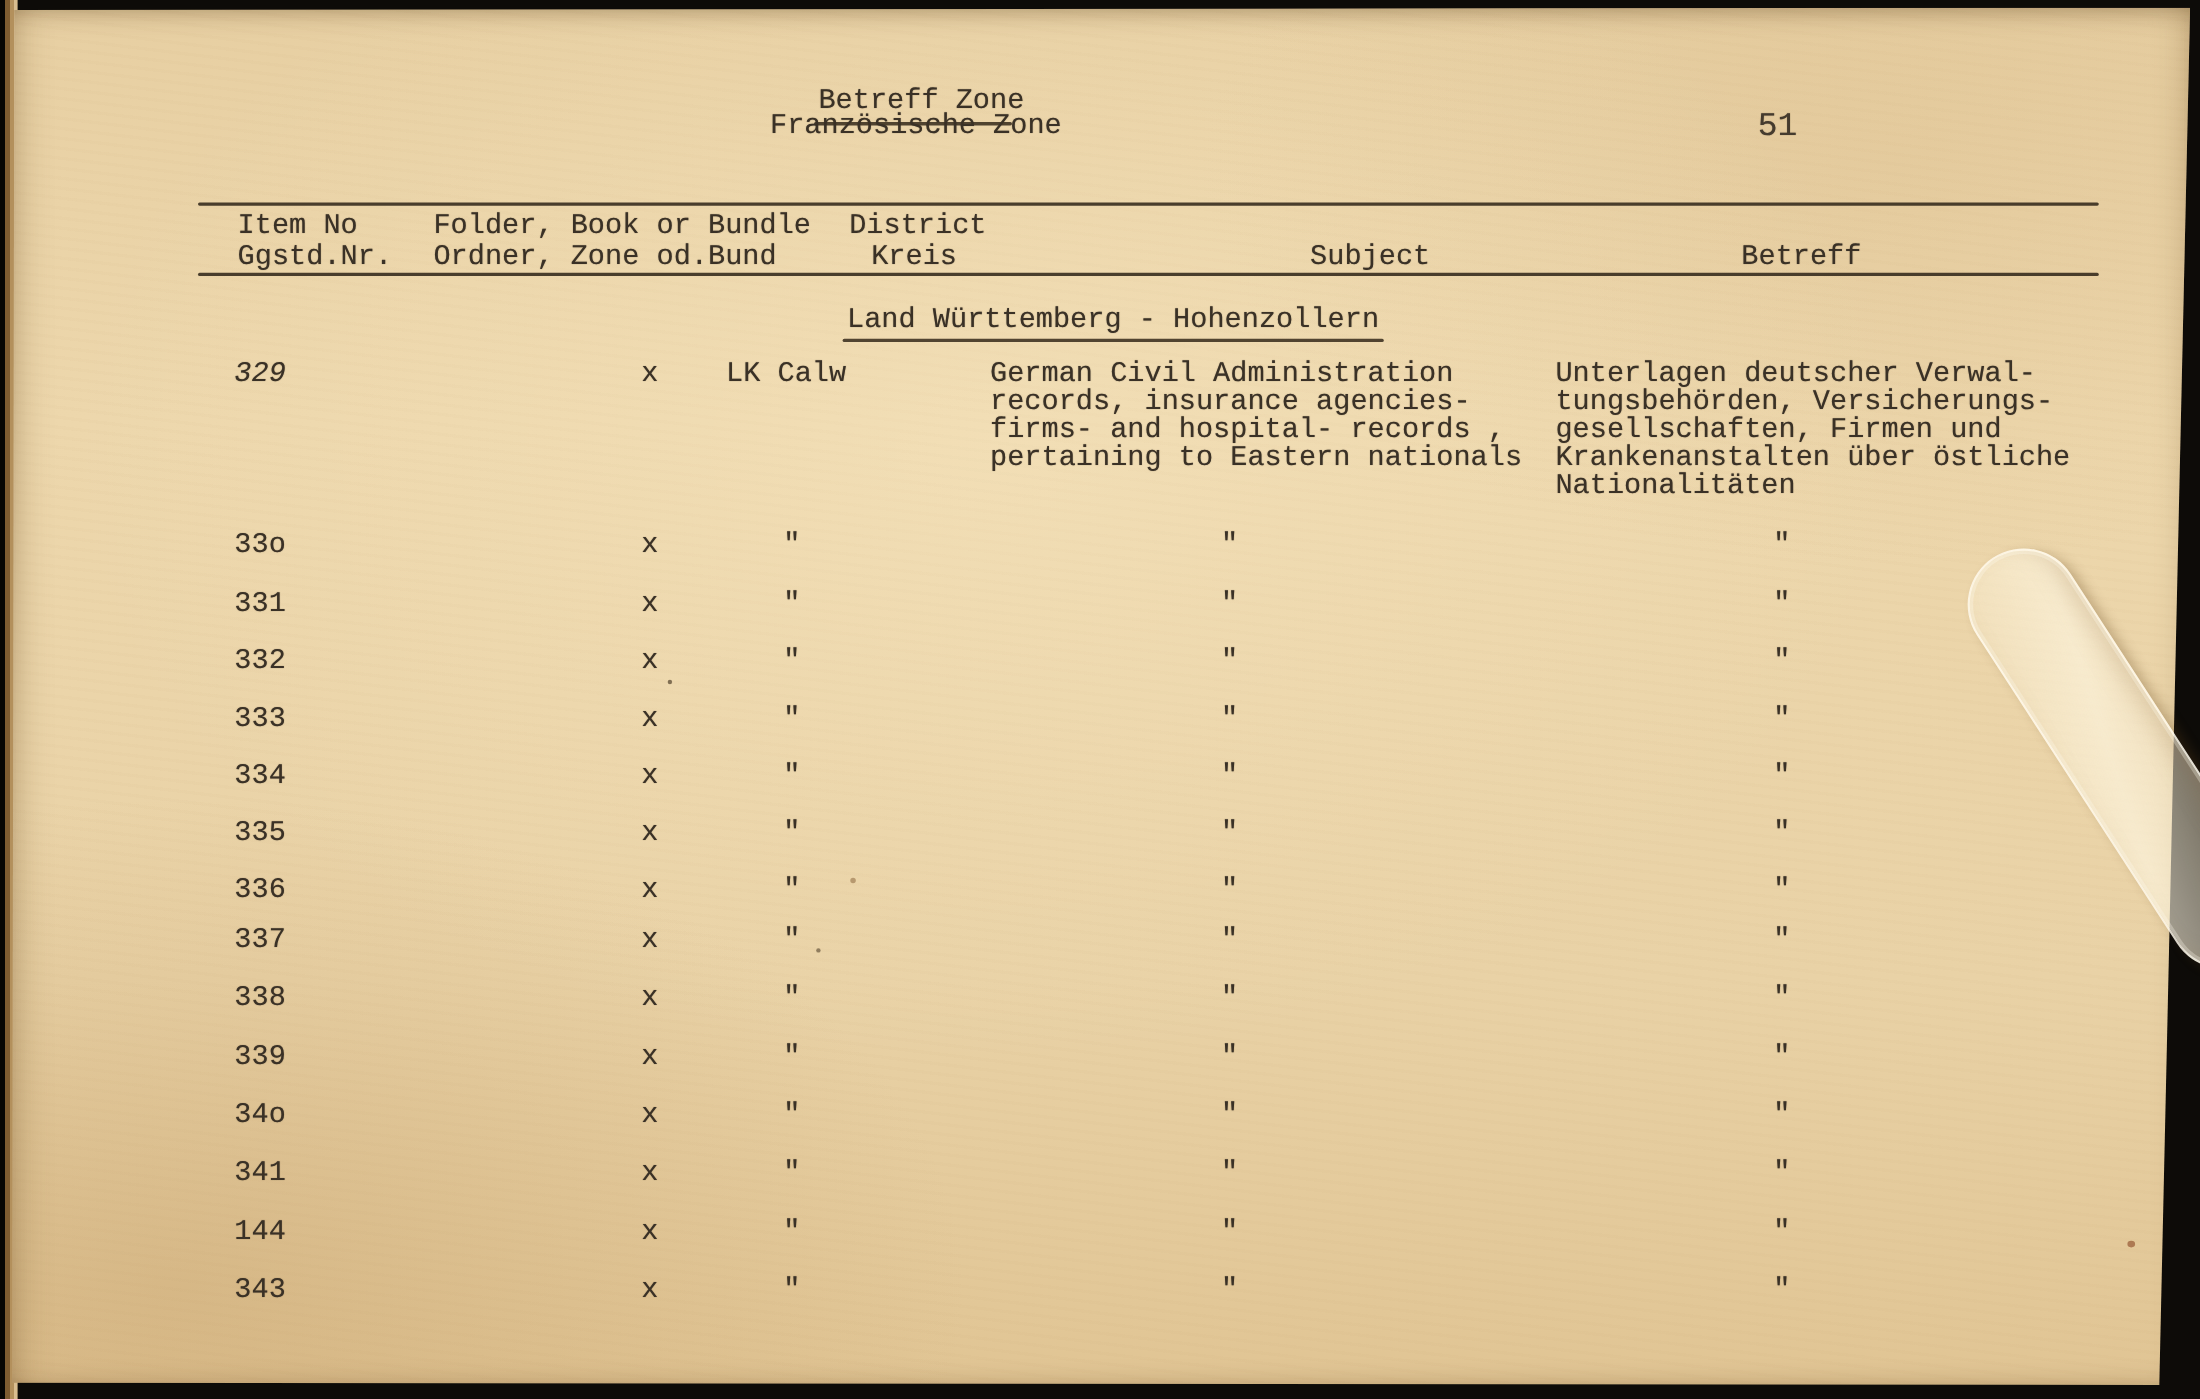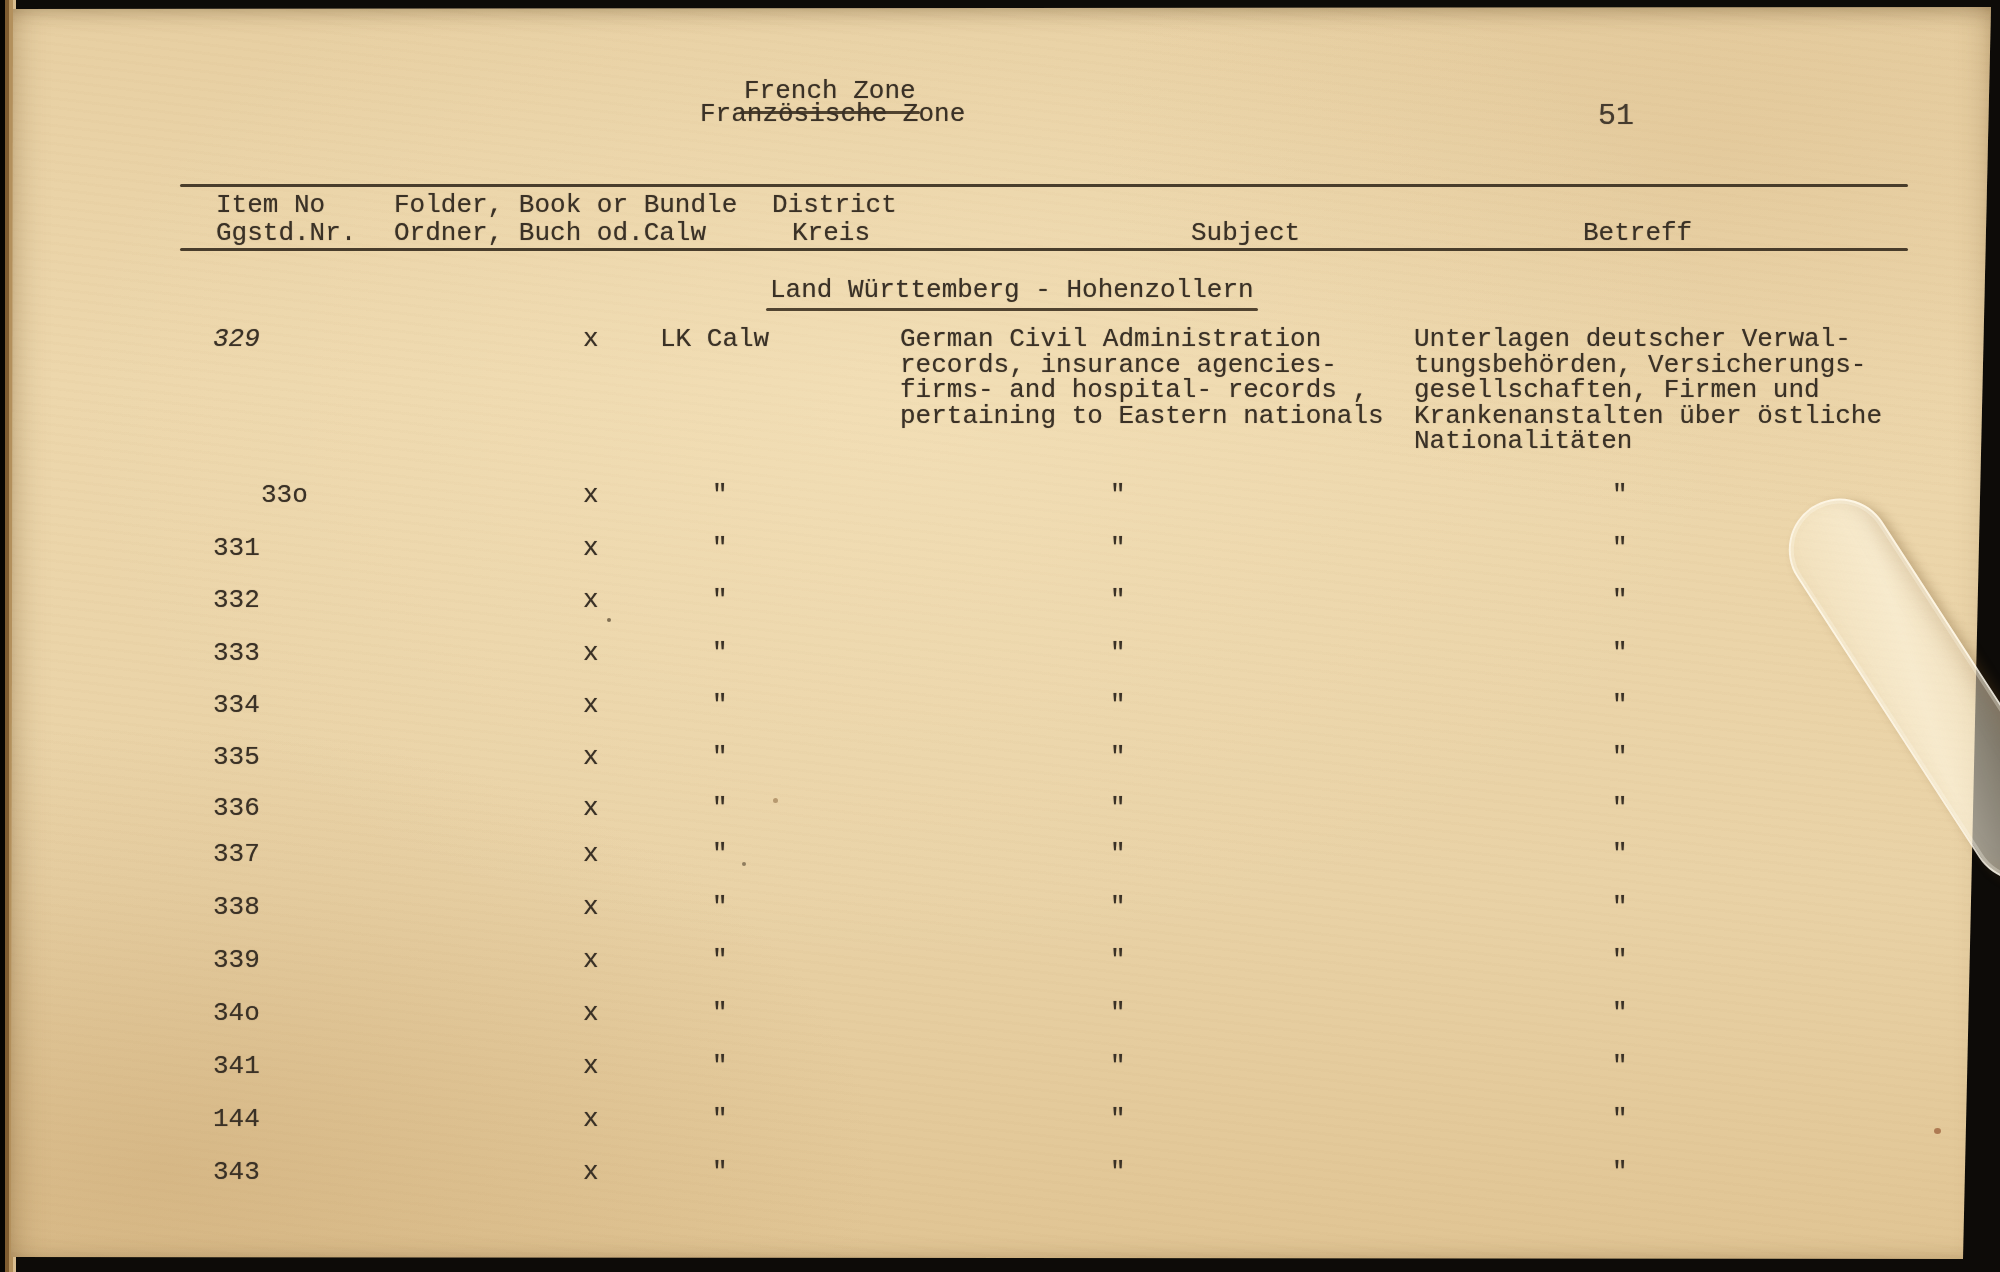--- a/index.html
+++ b/index.html
@@ -64,7 +64,7 @@
 
   <div class="paper">
 
-    <div class="ink" style="left:744px;top:79px;">French Zone</div>
+    <div class="ink" style="left:744px;top:79px;">Betreff Zone</div>
     <div class="uline" style="left:740px;top:111px;width:180px;"></div>
     <div class="ink" style="left:700px;top:102px;">Französische Zone</div>
 

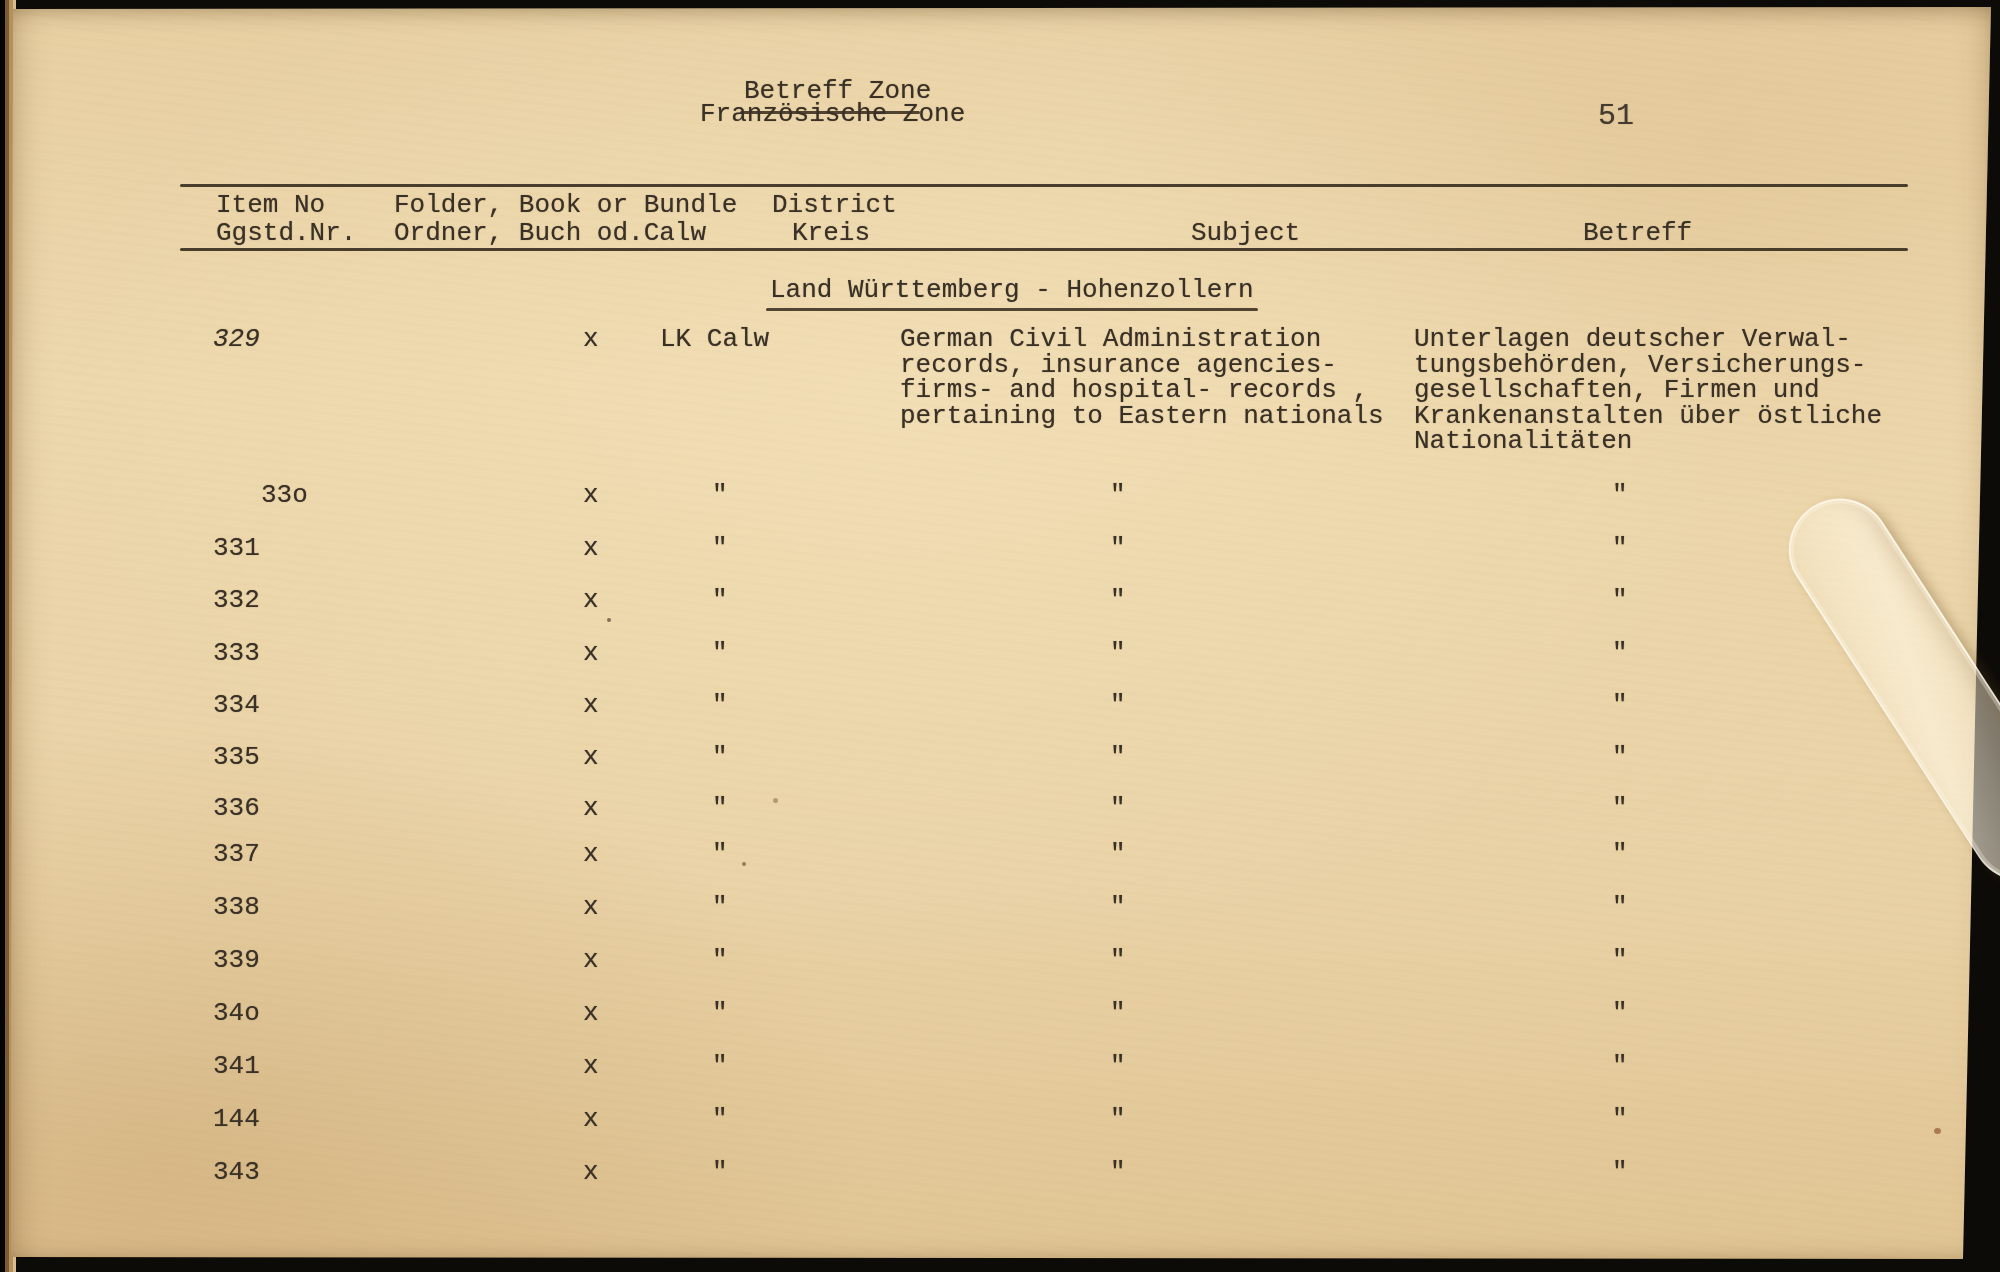--- a/index.html
+++ b/index.html
@@ -77,7 +77,7 @@
     <div class="ink" style="left:772px;top:193px;">District</div>
 
     <div class="ink" style="left:216px;top:221px;">Ggstd.Nr.</div>
-    <div class="ink" style="left:394px;top:221px;">Ordner, Buch od.Calw</div>
+    <div class="ink" style="left:394px;top:221px;">Ordner, Zone od.Bund</div>
     <div class="ink" style="left:792px;top:221px;">Kreis</div>
     <div class="ink" style="left:1191px;top:221px;">Subject</div>
     <div class="ink" style="left:1583px;top:221px;">Betreff</div>

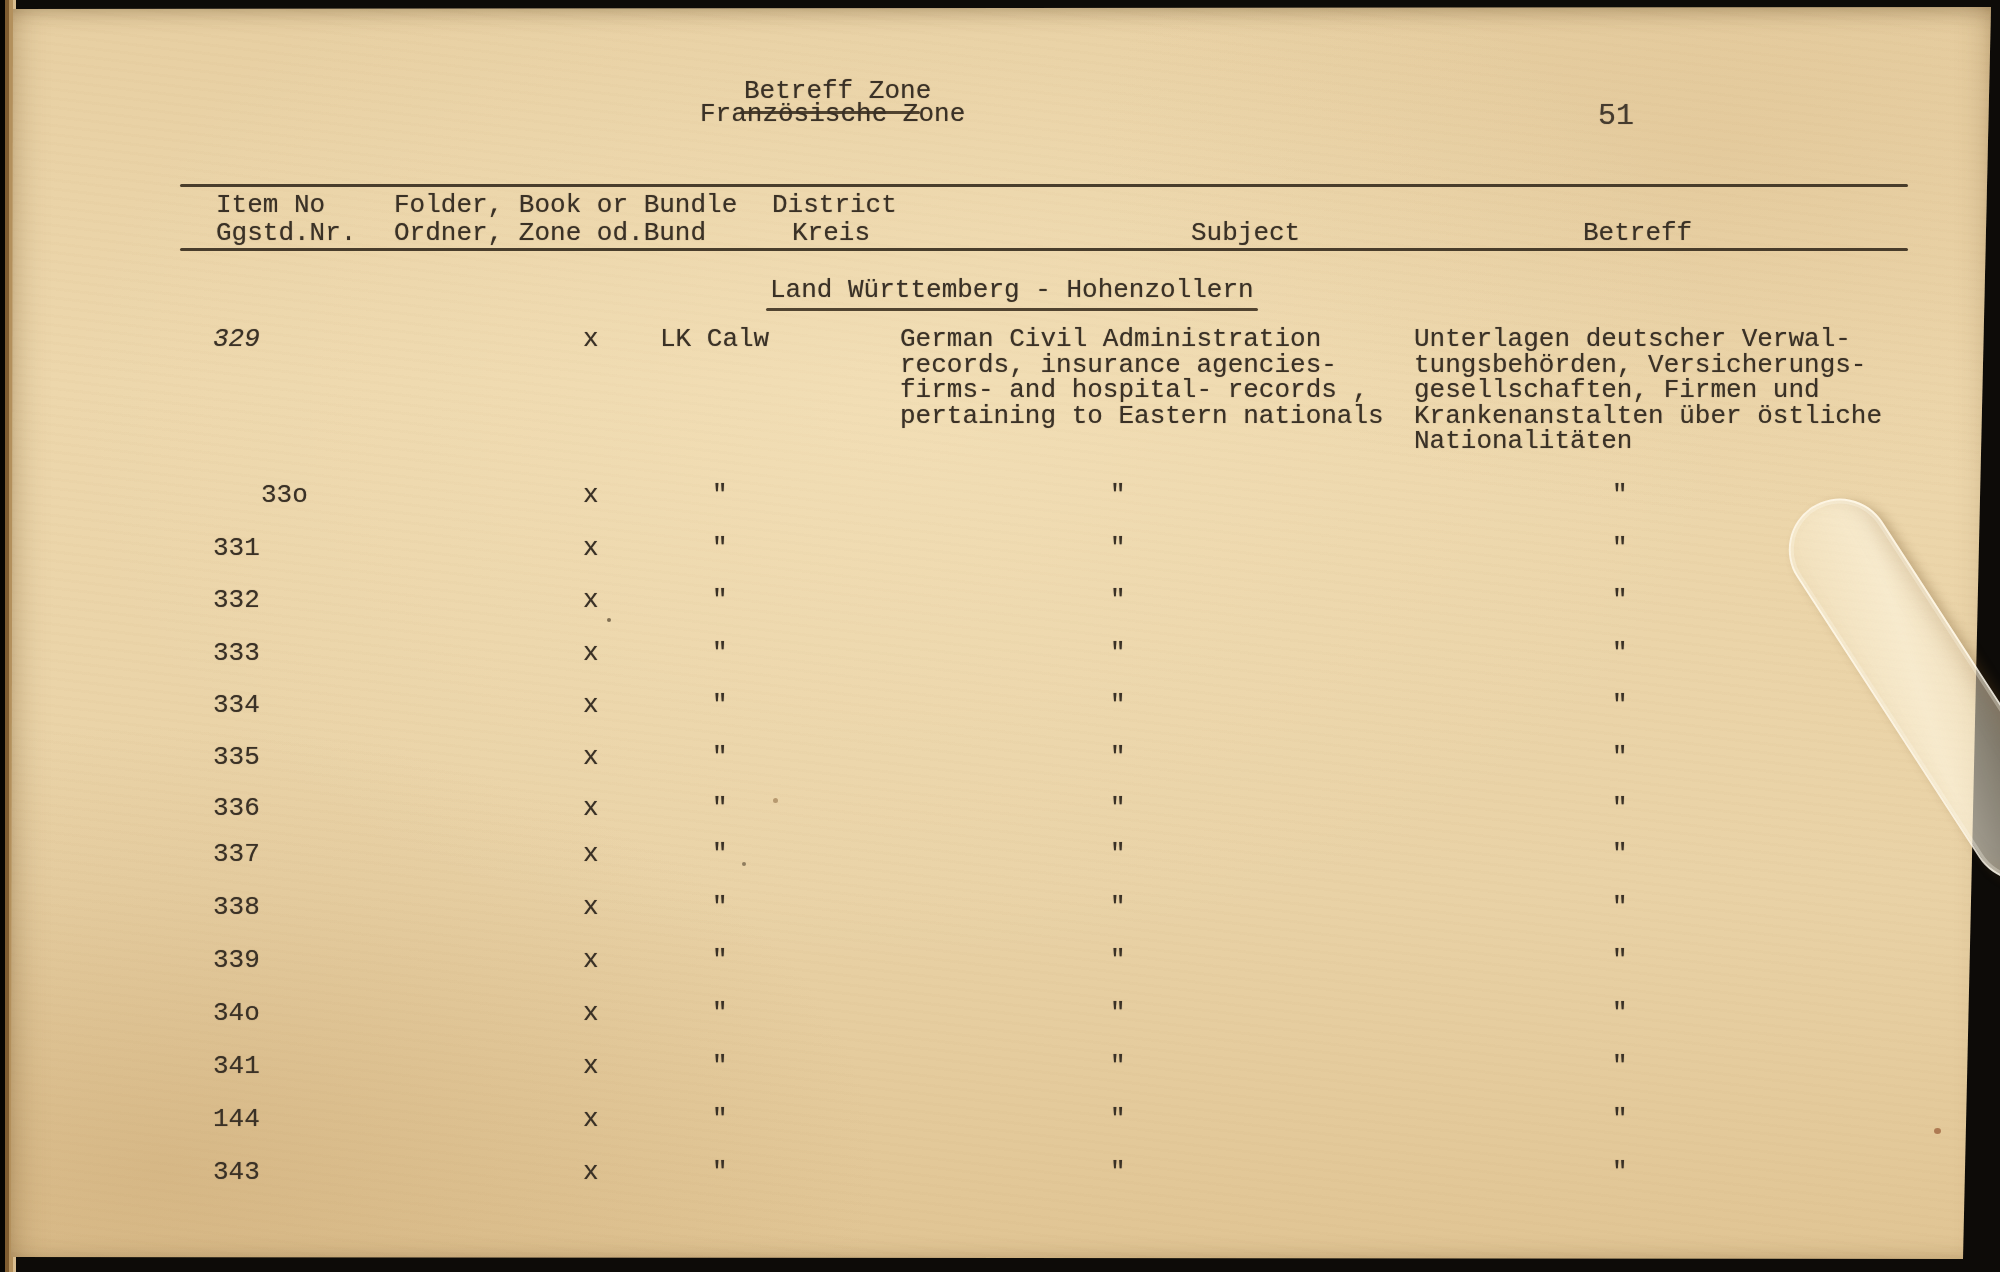--- a/index.html
+++ b/index.html
@@ -103,7 +103,7 @@
 Nationalitäten</span>
   </div>
         <div class="row" style="top: 483px;">
-    <span class="no" style="left: 213px; margin-left: 48px;">33o</span>
+    <span class="no" style="left: 213px;">33o</span>
     <span class="book" style="left: 583px;">x</span>
     <span class="district" style="left: 712px;">"</span>
     <span class="subject" style="left: 1110px;">"</span>

